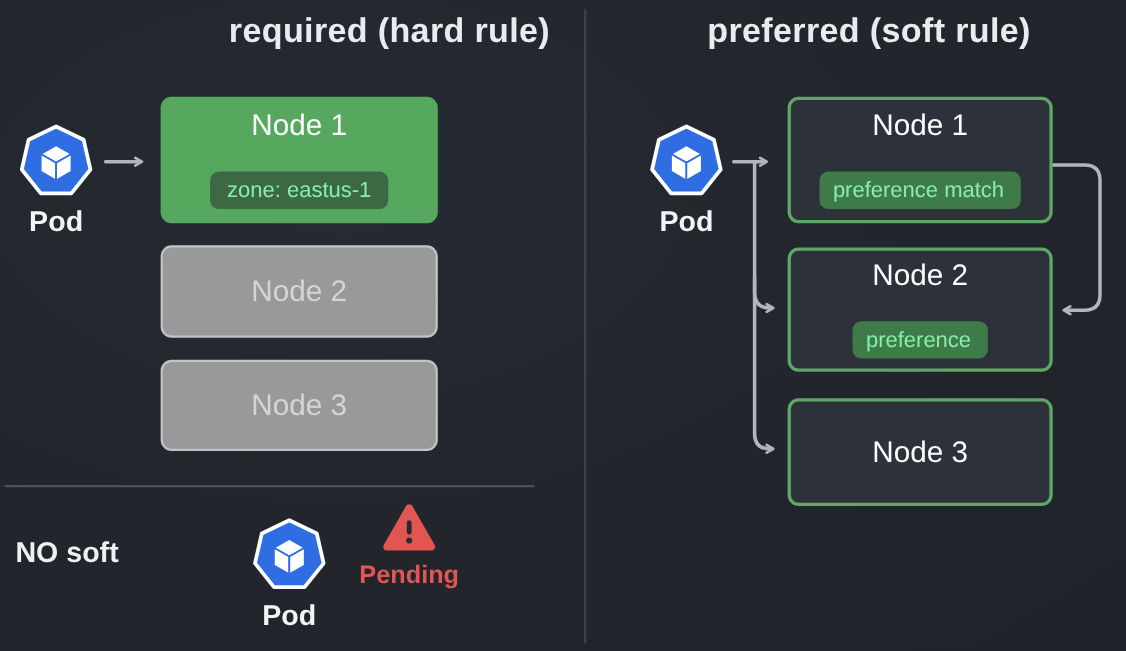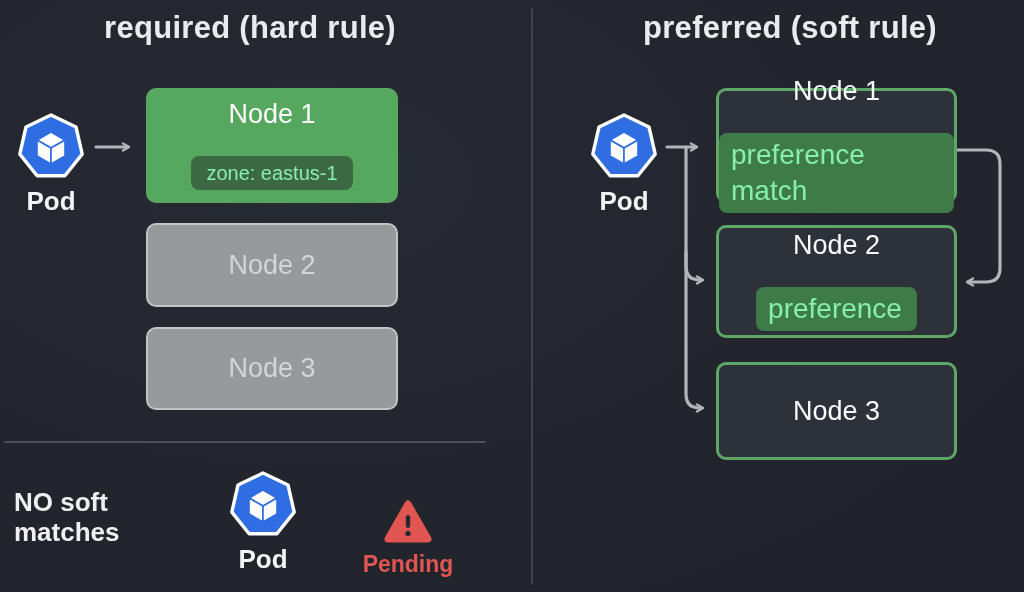--- a/index.html
+++ b/index.html
@@ -9,7 +9,7 @@
     font-family:"Liberation Sans", sans-serif;
   }
   .title{position:absolute;top:10px;font-size:31px;font-weight:bold;color:#e9ebee;text-align:center;letter-spacing:.3px;}
-  .title.left{left:0;width:500px;}
+  .title.left{left:0;width:500px;text-align:right;}
   .title.right{left:588px;width:404px;}
 
   .connectors{position:absolute;left:0;top:0;pointer-events:none;}

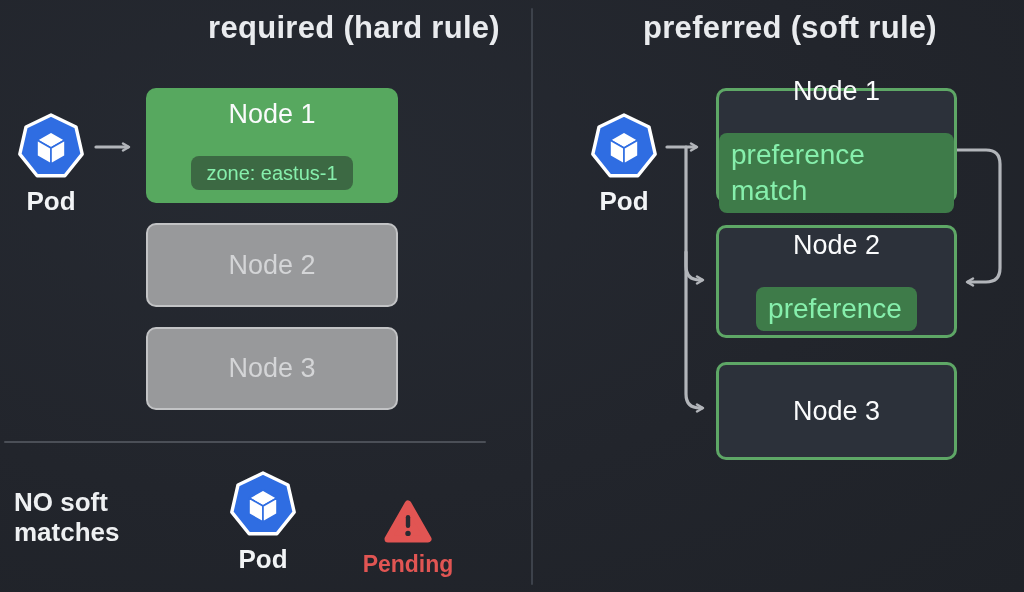--- a/index.html
+++ b/index.html
@@ -22,7 +22,7 @@
   .gray-node{background:#98999b;border:2px solid #c2c3c5;}
   .gray-node .nlabel{color:#d4d5d7;}
   .dark-node{background:#2c313a;border:3px solid #5ea766;}
-  .dark-node .badge{background:#3e7b49;font-size:28px;padding-left:12px;}
+  .dark-node .badge{background:#3e7b49;font-size:20px;padding-left:12px;}
 
   .pod{position:absolute;width:78px;display:flex;flex-direction:column;align-items:center;}
   .pod-label{margin-top:4px;font-size:26px;font-weight:600;color:#f2f4f6;}

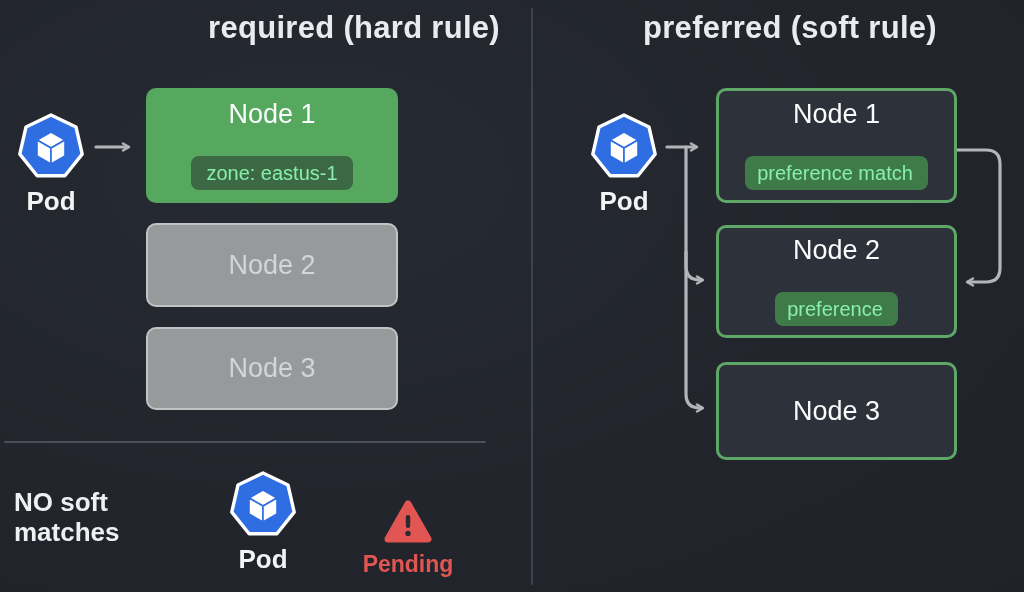--- a/index.html
+++ b/index.html
@@ -87,7 +87,6 @@
 
   <div class="no-match">
     <span>NO soft</span>
-    <span>matches</span>
   </div>
 
   <div class="pod" style="left:224px;top:468px;">

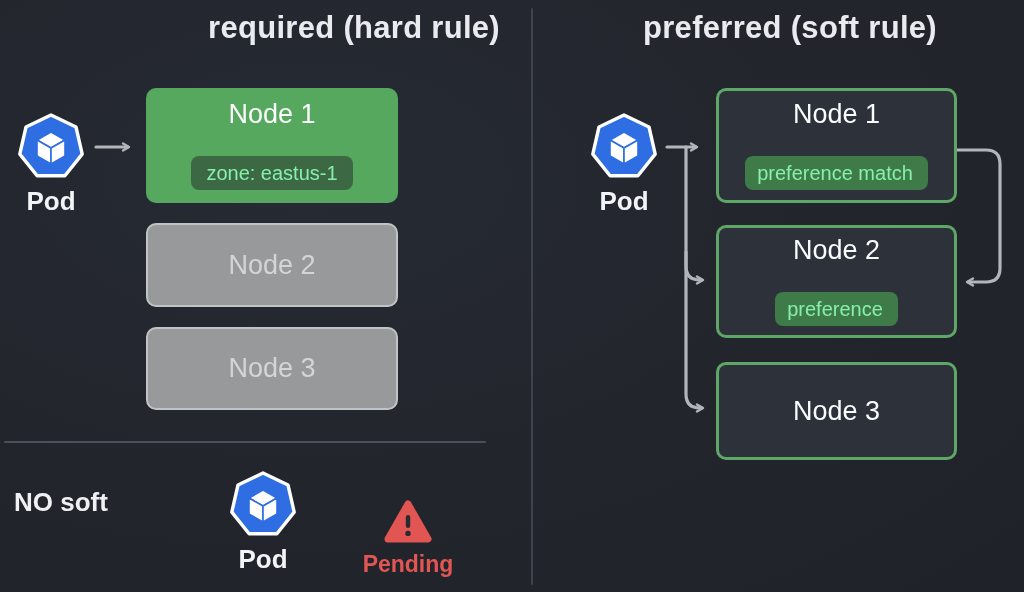--- a/index.html
+++ b/index.html
@@ -33,7 +33,7 @@
   .no-match{position:absolute;left:14px;top:488px;font-size:26px;font-weight:bold;color:#eef0f2;line-height:1.15;}
   .no-match span{display:block;}
 
-  .pending{position:absolute;left:325px;top:498px;width:94px;display:flex;flex-direction:column;align-items:center;margin-left:36px;}
+  .pending{position:absolute;left:325px;top:456px;width:94px;display:flex;flex-direction:column;align-items:center;}
   .pending-label{margin-top:7px;font-size:23px;font-weight:bold;color:#e15553;}
 </style>
 </head>

